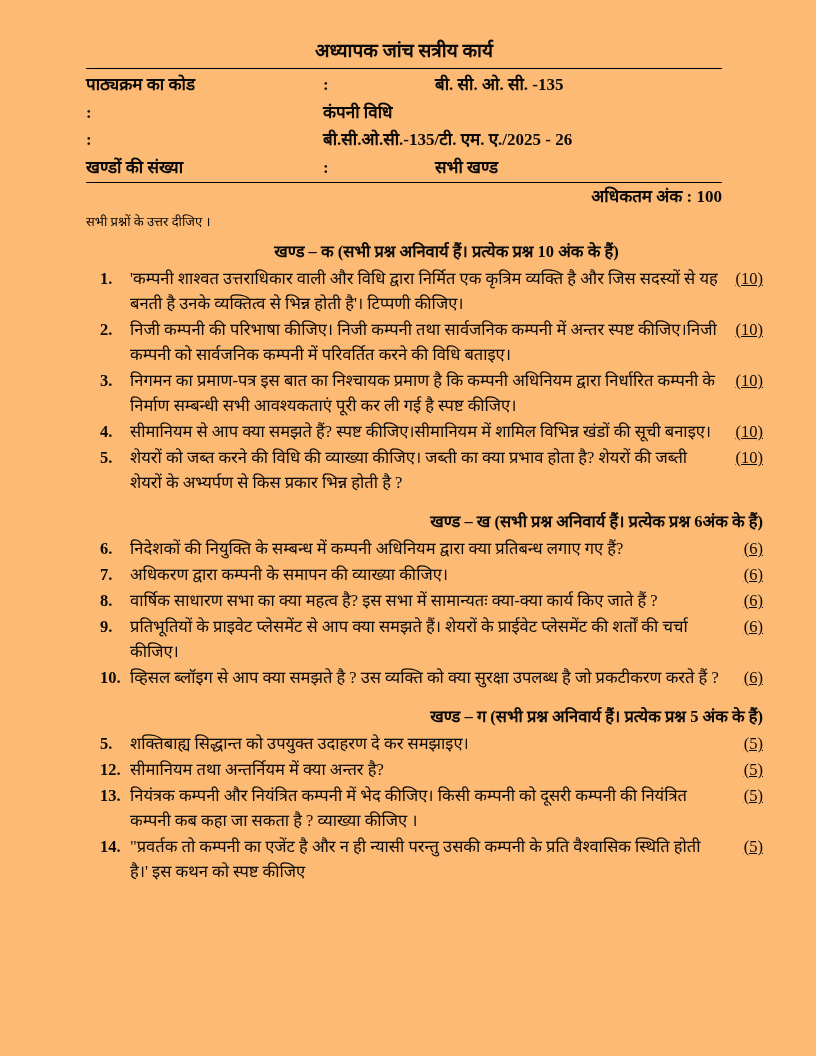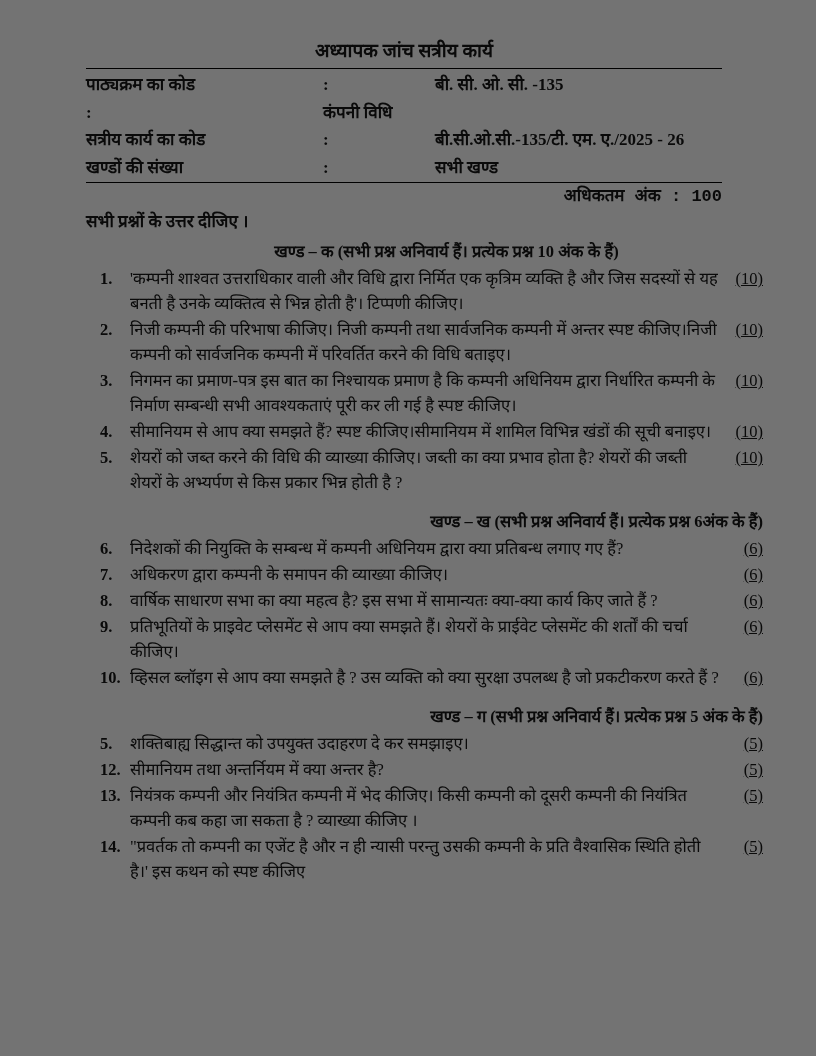--- a/index.html
+++ b/index.html
@@ -14,7 +14,7 @@
   .page {
     width: 816px;
     height: 1056px;
-    background: #737373;
+    background: #fdba74;
     padding: 34px 53px 0 86px; 
     position: relative;
   }

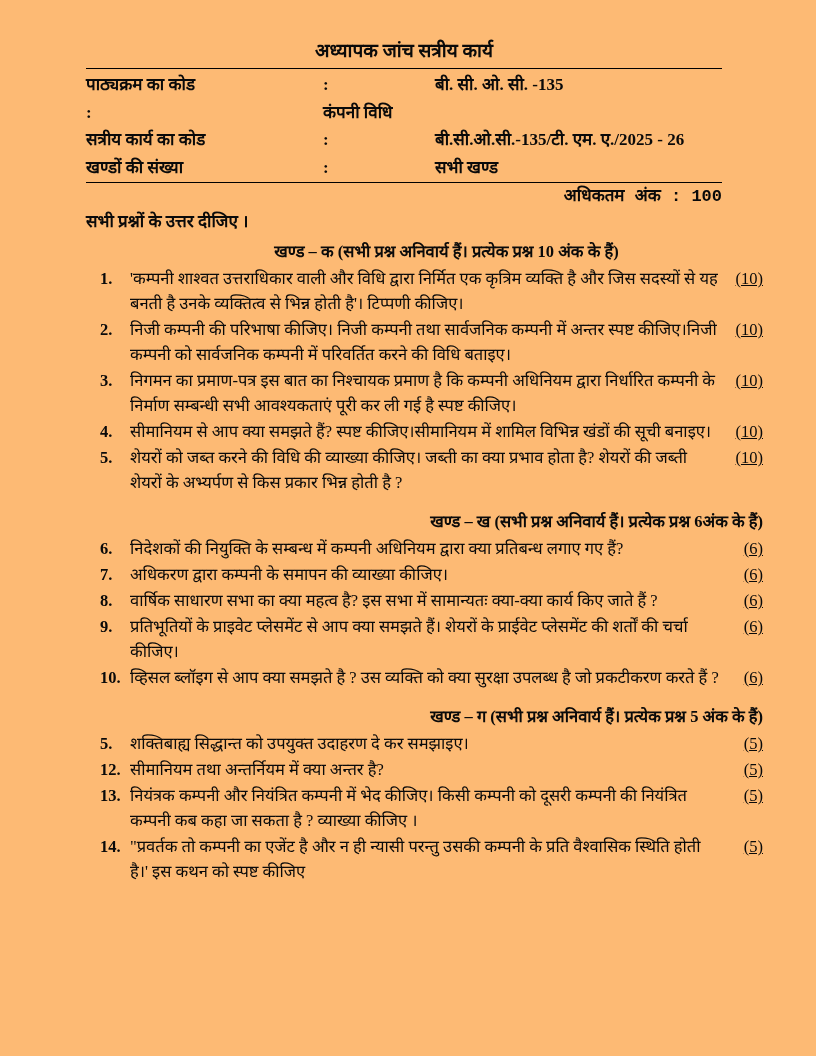--- a/index.html
+++ b/index.html
@@ -104,7 +104,6 @@
         <span>कंपनी विधि</span>
       </div>
       <div class="info-row">
-        <span>सत्रीय कार्य का कोड</span>
         <span>:</span>
         <span>बी.सी.ओ.सी.-135/टी. एम. ए./2025 - 26</span>
       </div>

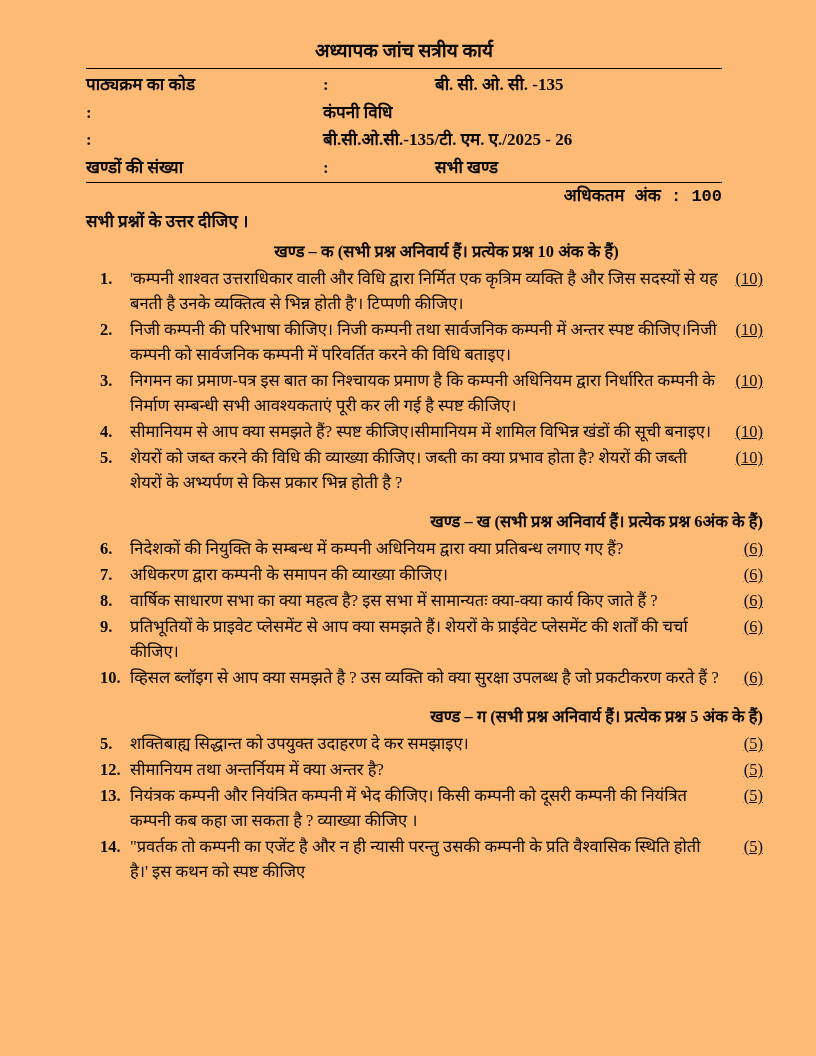--- a/index.html
+++ b/index.html
@@ -46,7 +46,6 @@
     line-height: 24px;
     height: 24px;
     margin-top: 2px;
-    font-family: Liberation Mono, monospace;
   }
   .instruction {
     font-size: 17px;

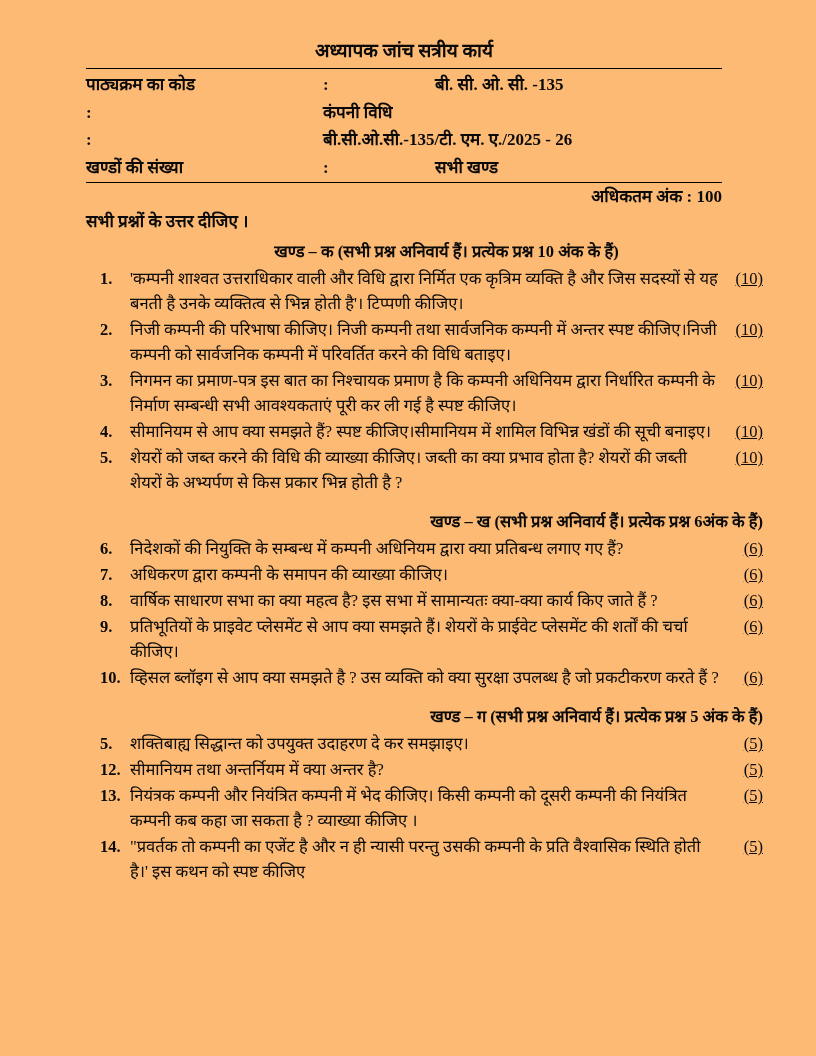--- a/index.html
+++ b/index.html
@@ -48,8 +48,8 @@
     margin-top: 2px;
   }
   .instruction {
-    font-size: 17px;
-    font-weight: bold;
+    font-size: 13px;
+    font-weight: normal;
     line-height: 26px;
     height: 26px;
   }

